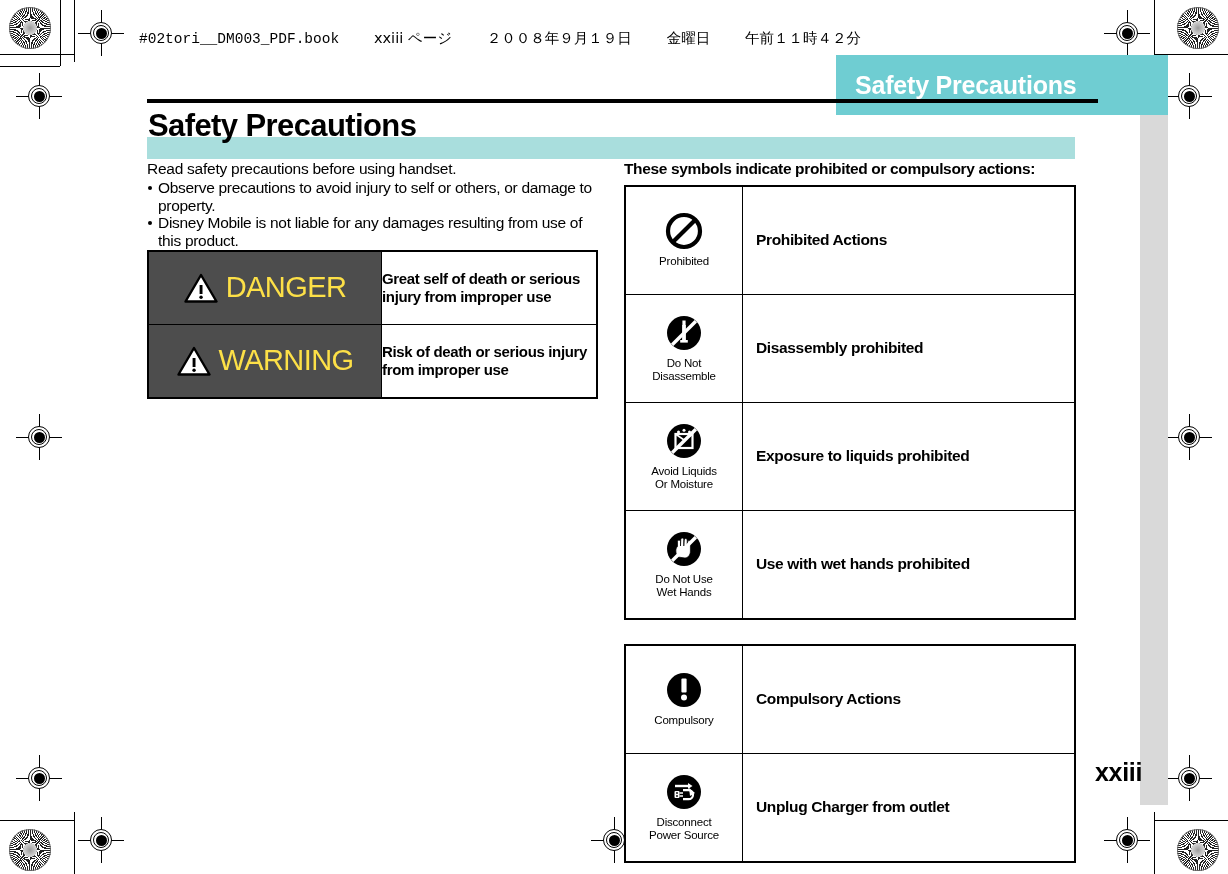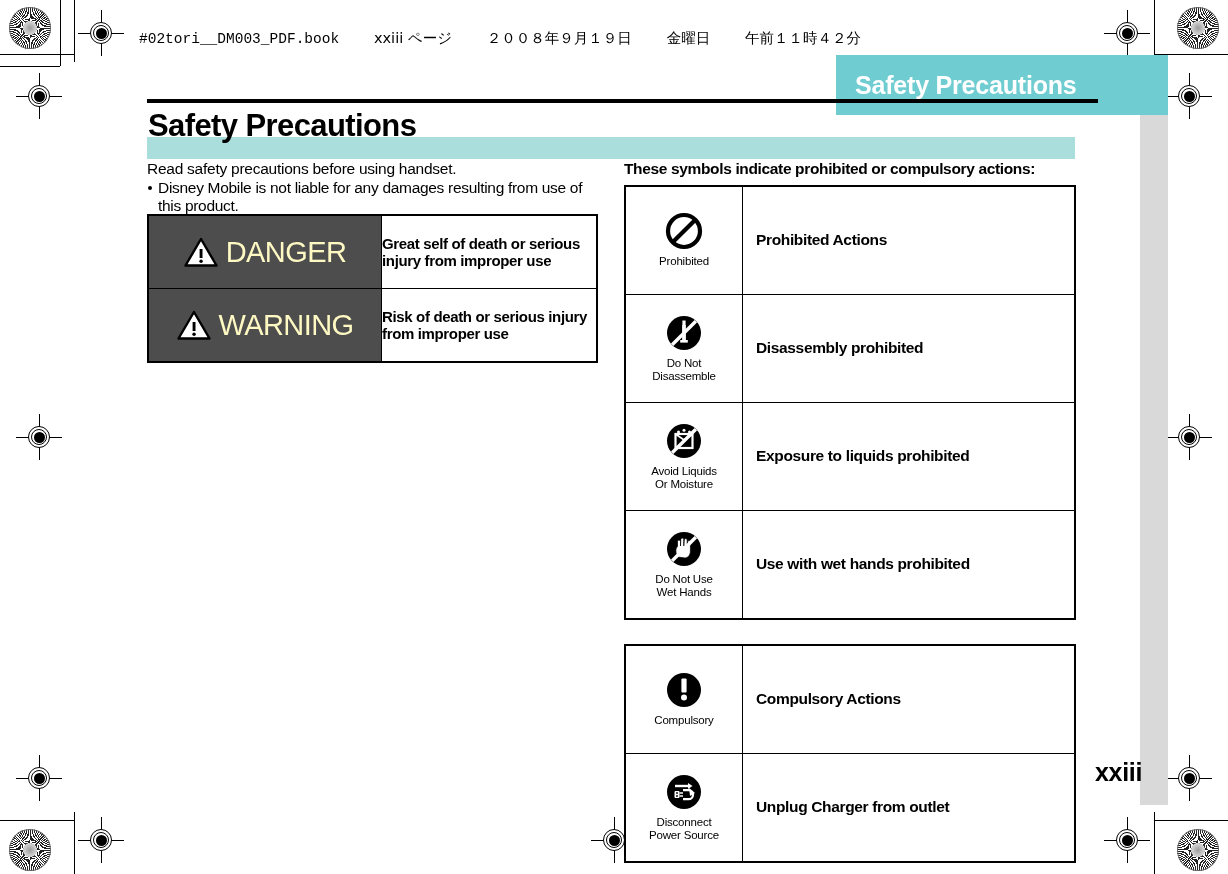--- a/index.html
+++ b/index.html
@@ -275,6 +275,7 @@
   <p class="lede">Read safety precautions before using handset.</p>
 
   <ul class="bullets">
+    <li>Observe precautions to avoid injury to self or others, or damage to property.</li>
     <li>Disney Mobile is not liable for any damages resulting from use of this product.</li>
   </ul>
 

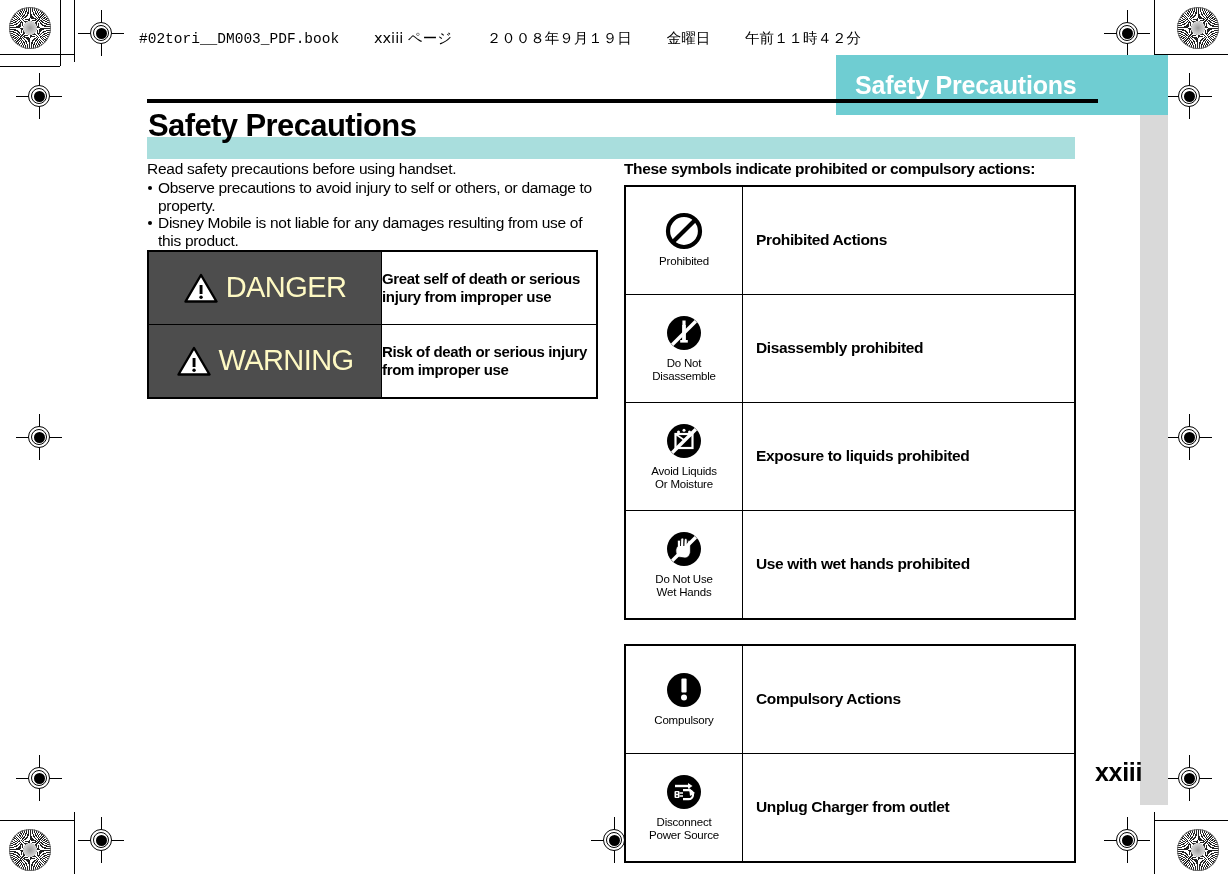--- a/index.html
+++ b/index.html
@@ -109,7 +109,7 @@
   }
   .risk-label .inner{display:flex;align-items:center;justify-content:center;gap:8px;}
   .risk-label .word{
-    color:#fef9c3;font-size:29px;font-weight:500;letter-spacing:-0.6px;line-height:1;
+    color:#fde047;font-size:29px;font-weight:500;letter-spacing:-0.6px;line-height:1;
   }
   .risk-desc{
     padding:4px 8px 4px 9px;font-size:15px;font-weight:bold;

